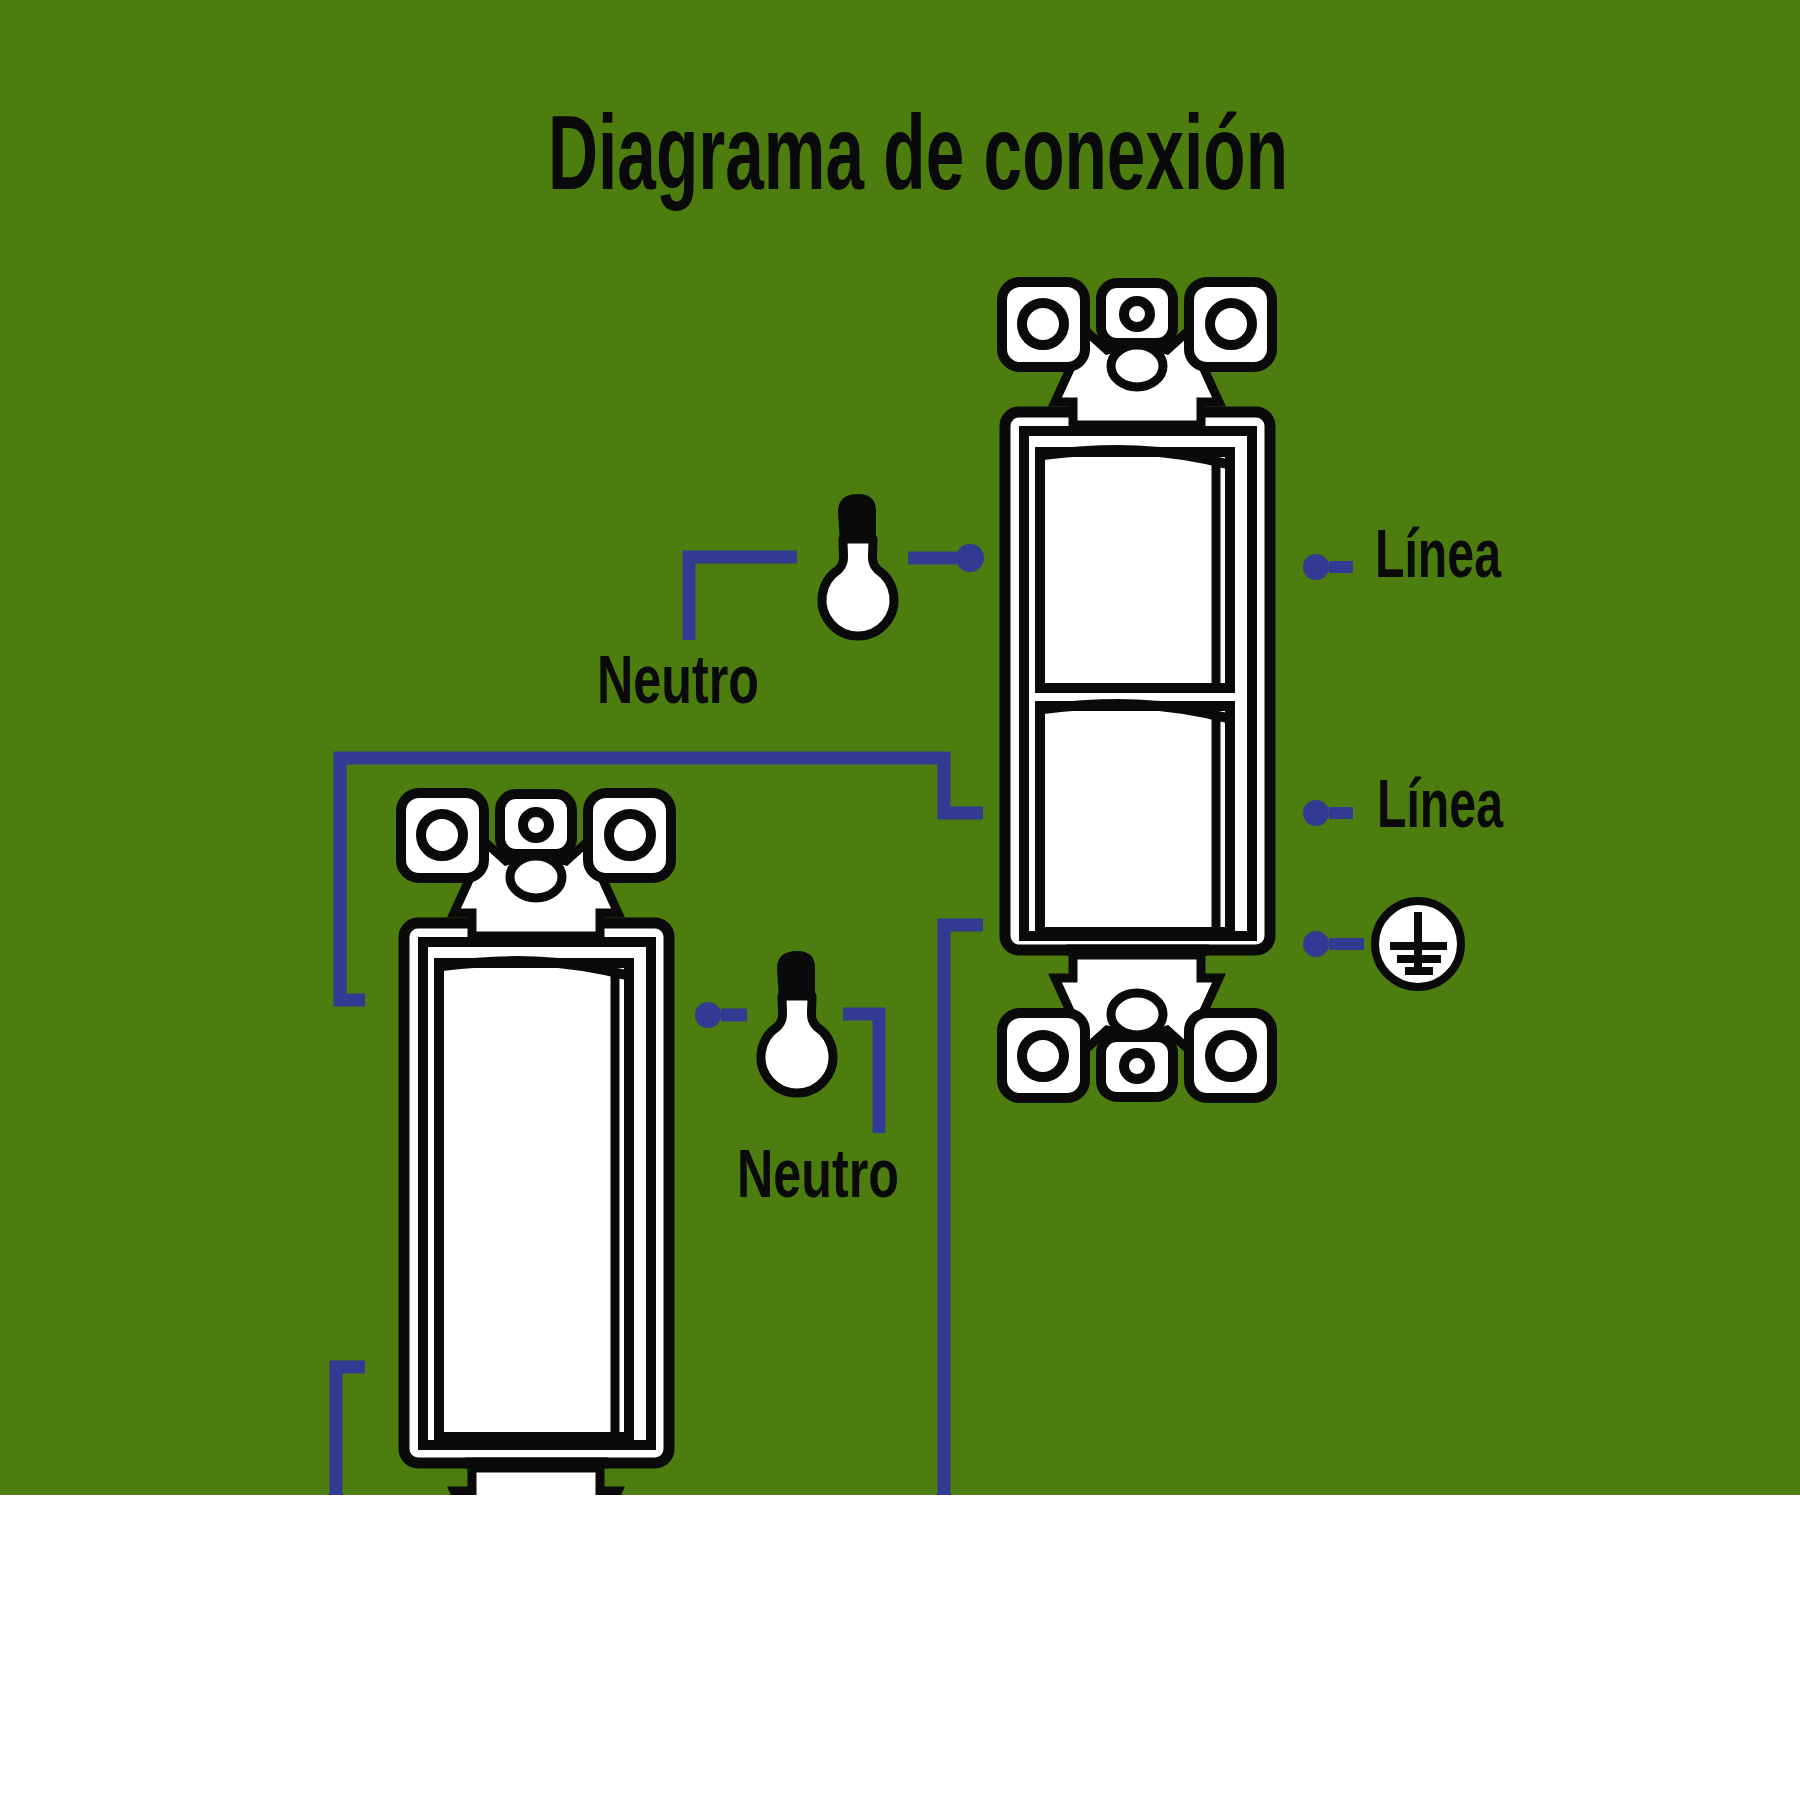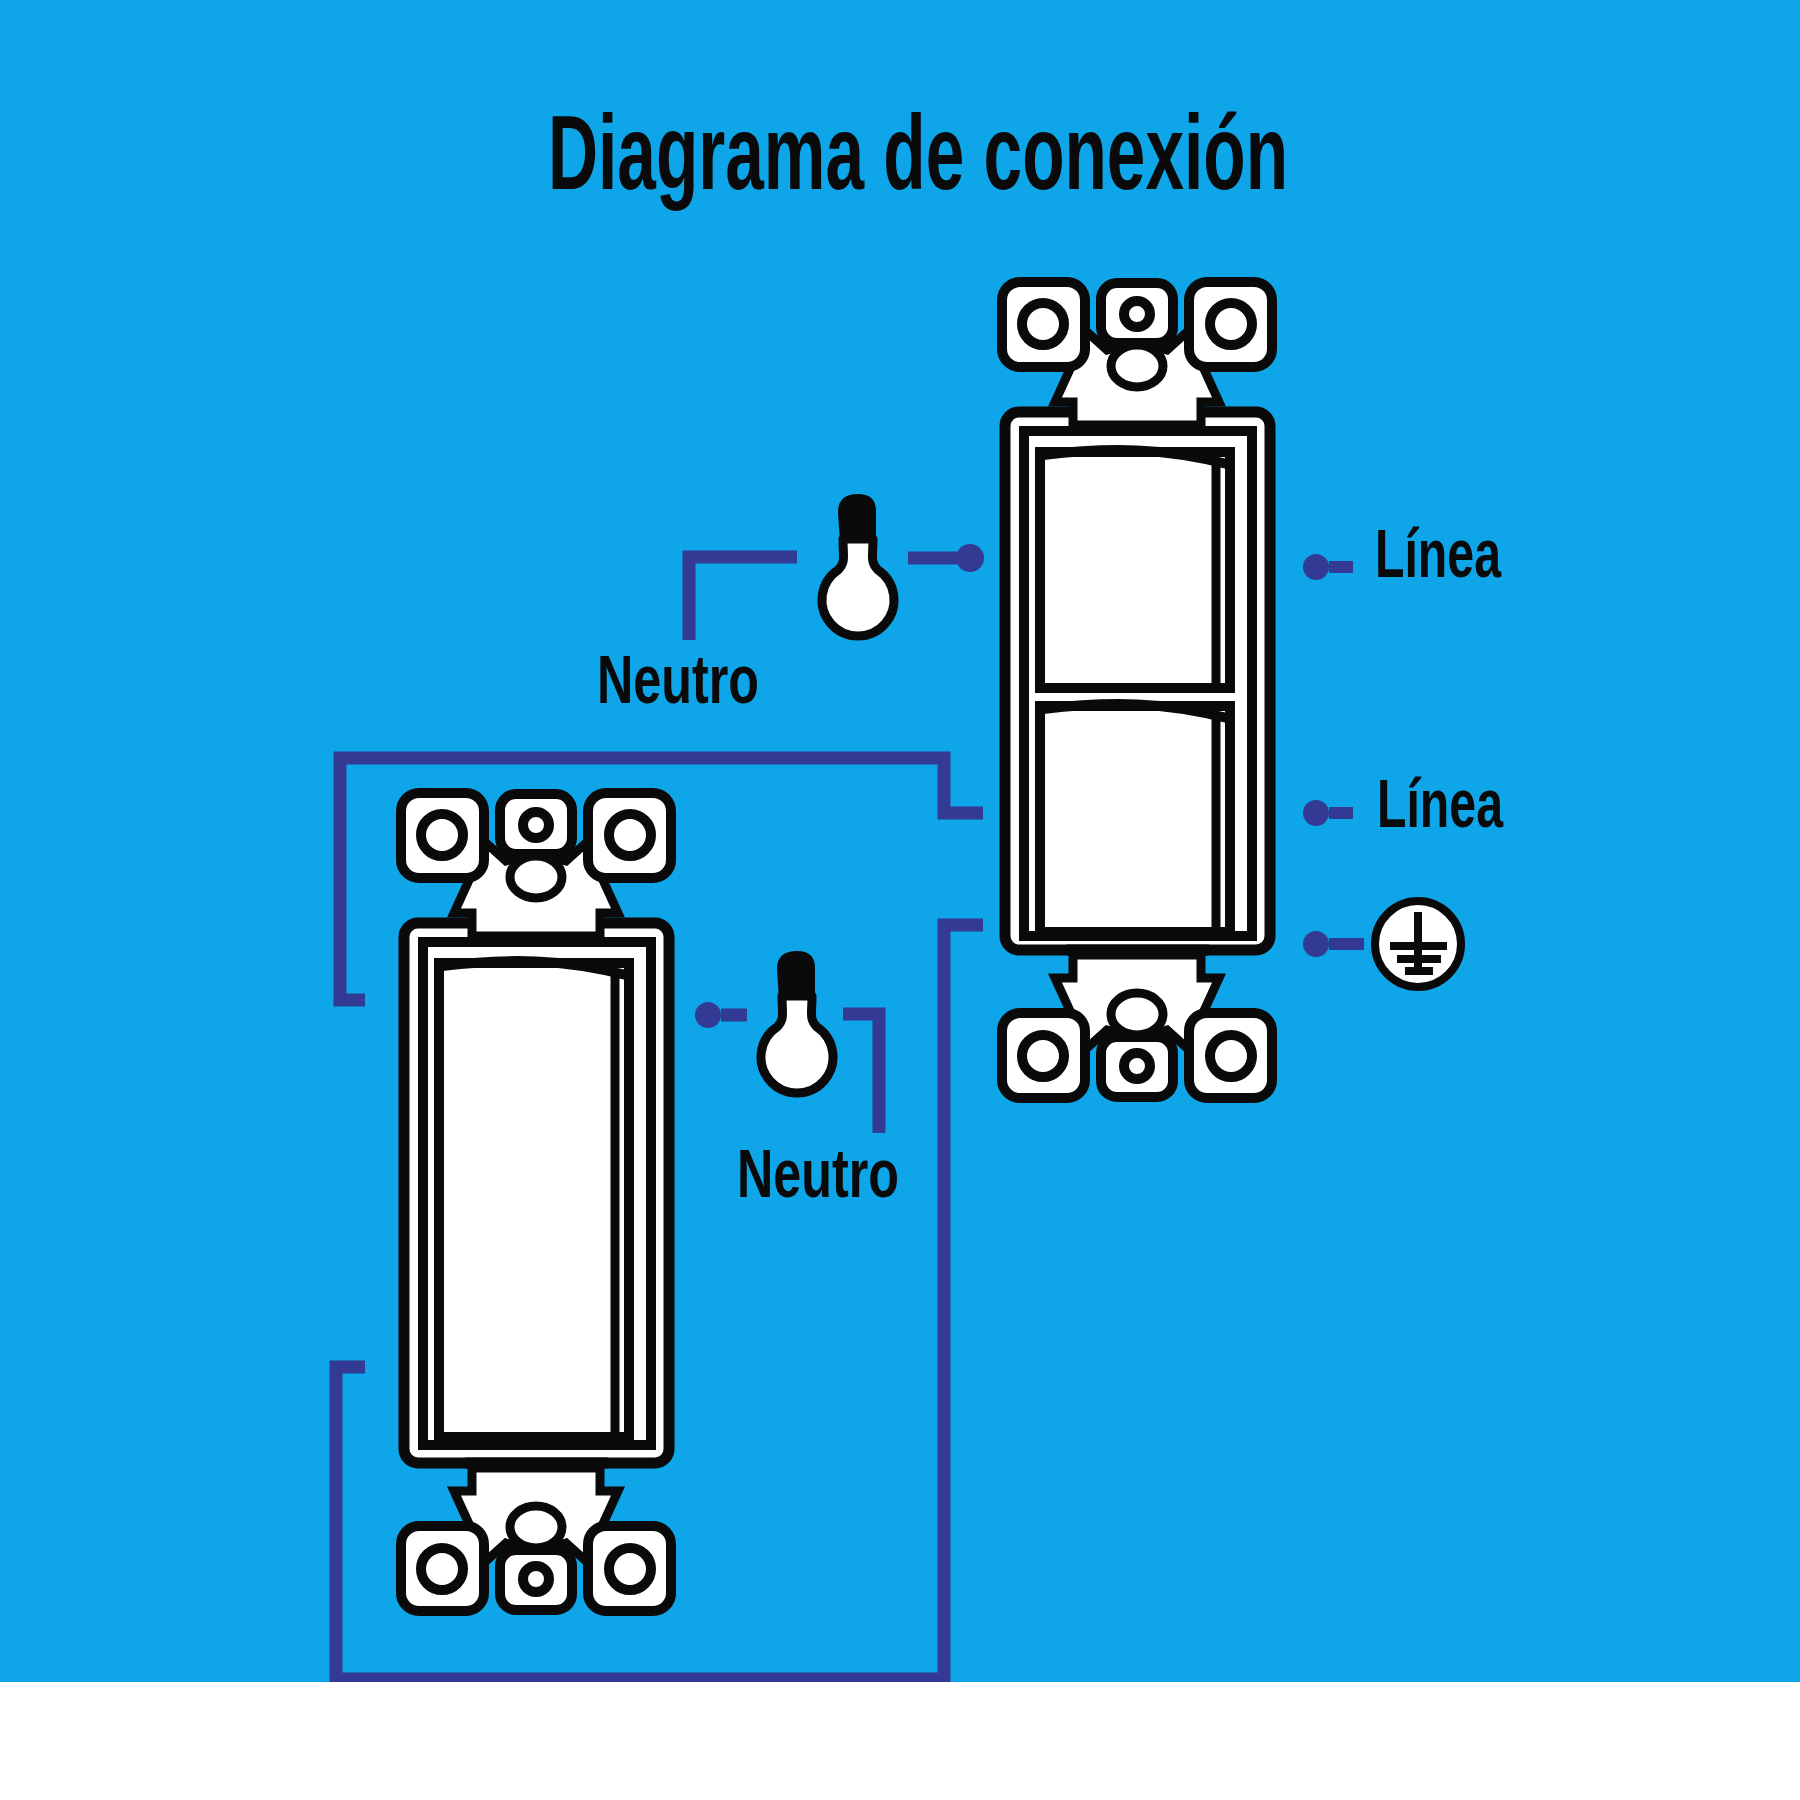--- a/index.html
+++ b/index.html
@@ -3,7 +3,7 @@
 <meta charset="utf-8">
 <style>
   html,body{margin:0;padding:0;background:#ffffff;}
-  .stage{width:1800px;height:1682px;position:relative;background:#0ea5e9;}
+  .stage{width:1800px;height:1495px;position:relative;background:#4d7c0f;}
   svg{display:block;}
   text{font-family:"Liberation Sans","DejaVu Sans",sans-serif;font-weight:bold;fill:#0a0a0a;}
 </style>

